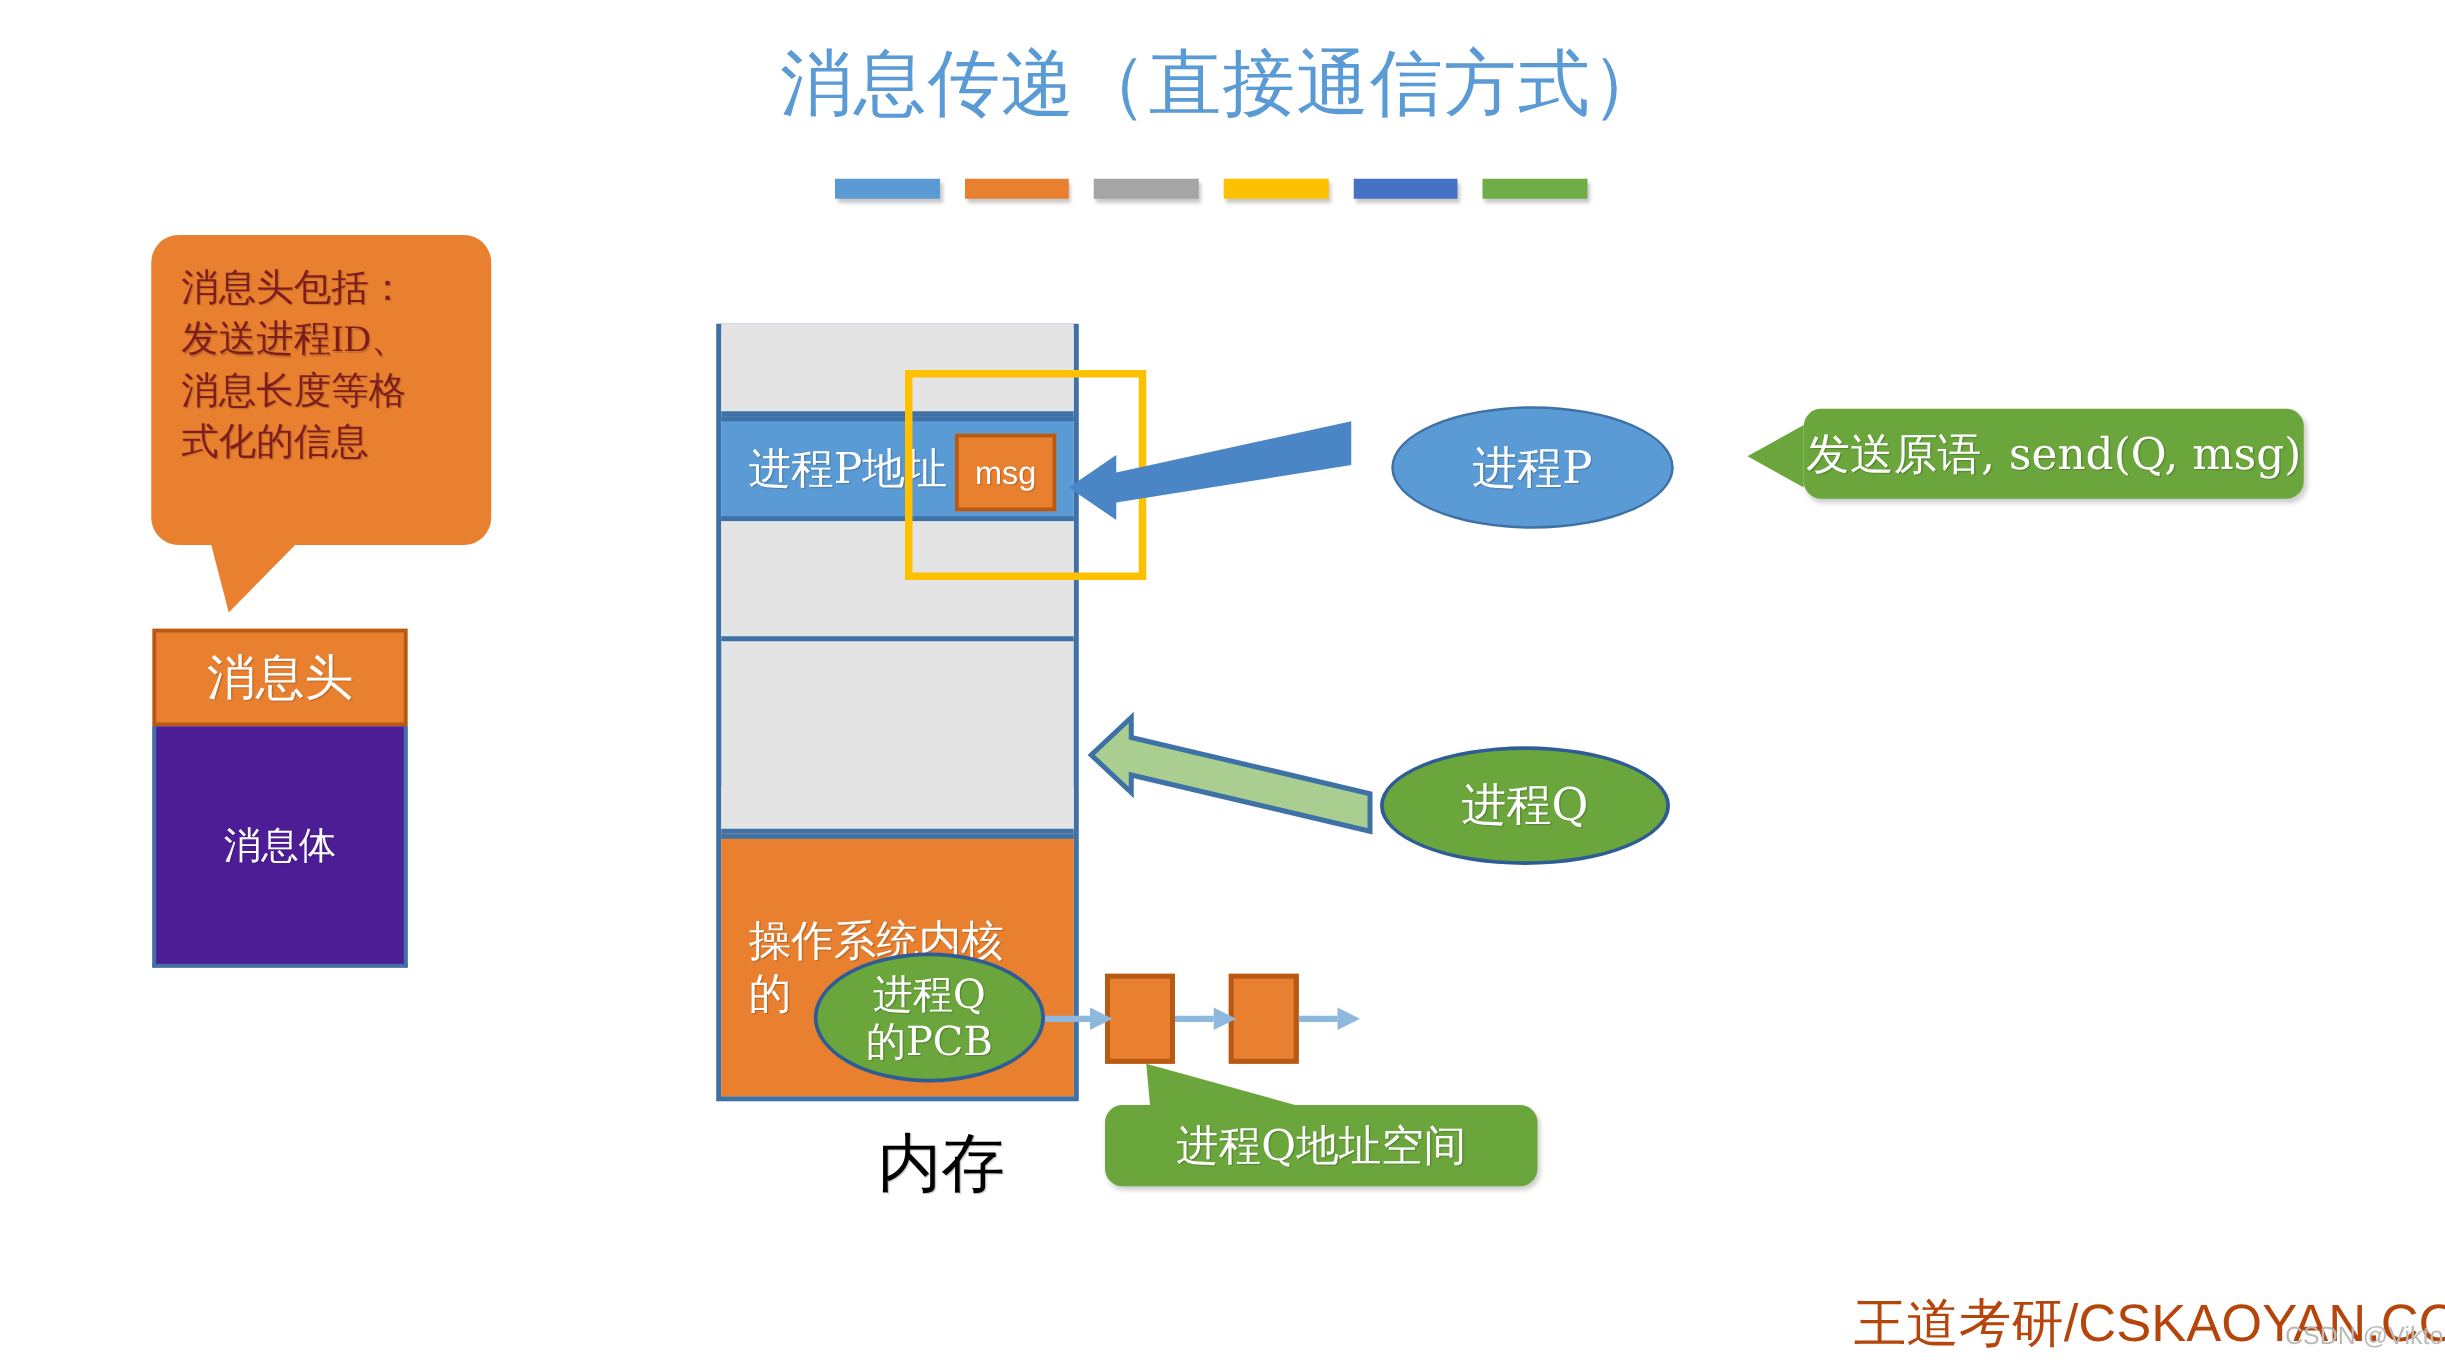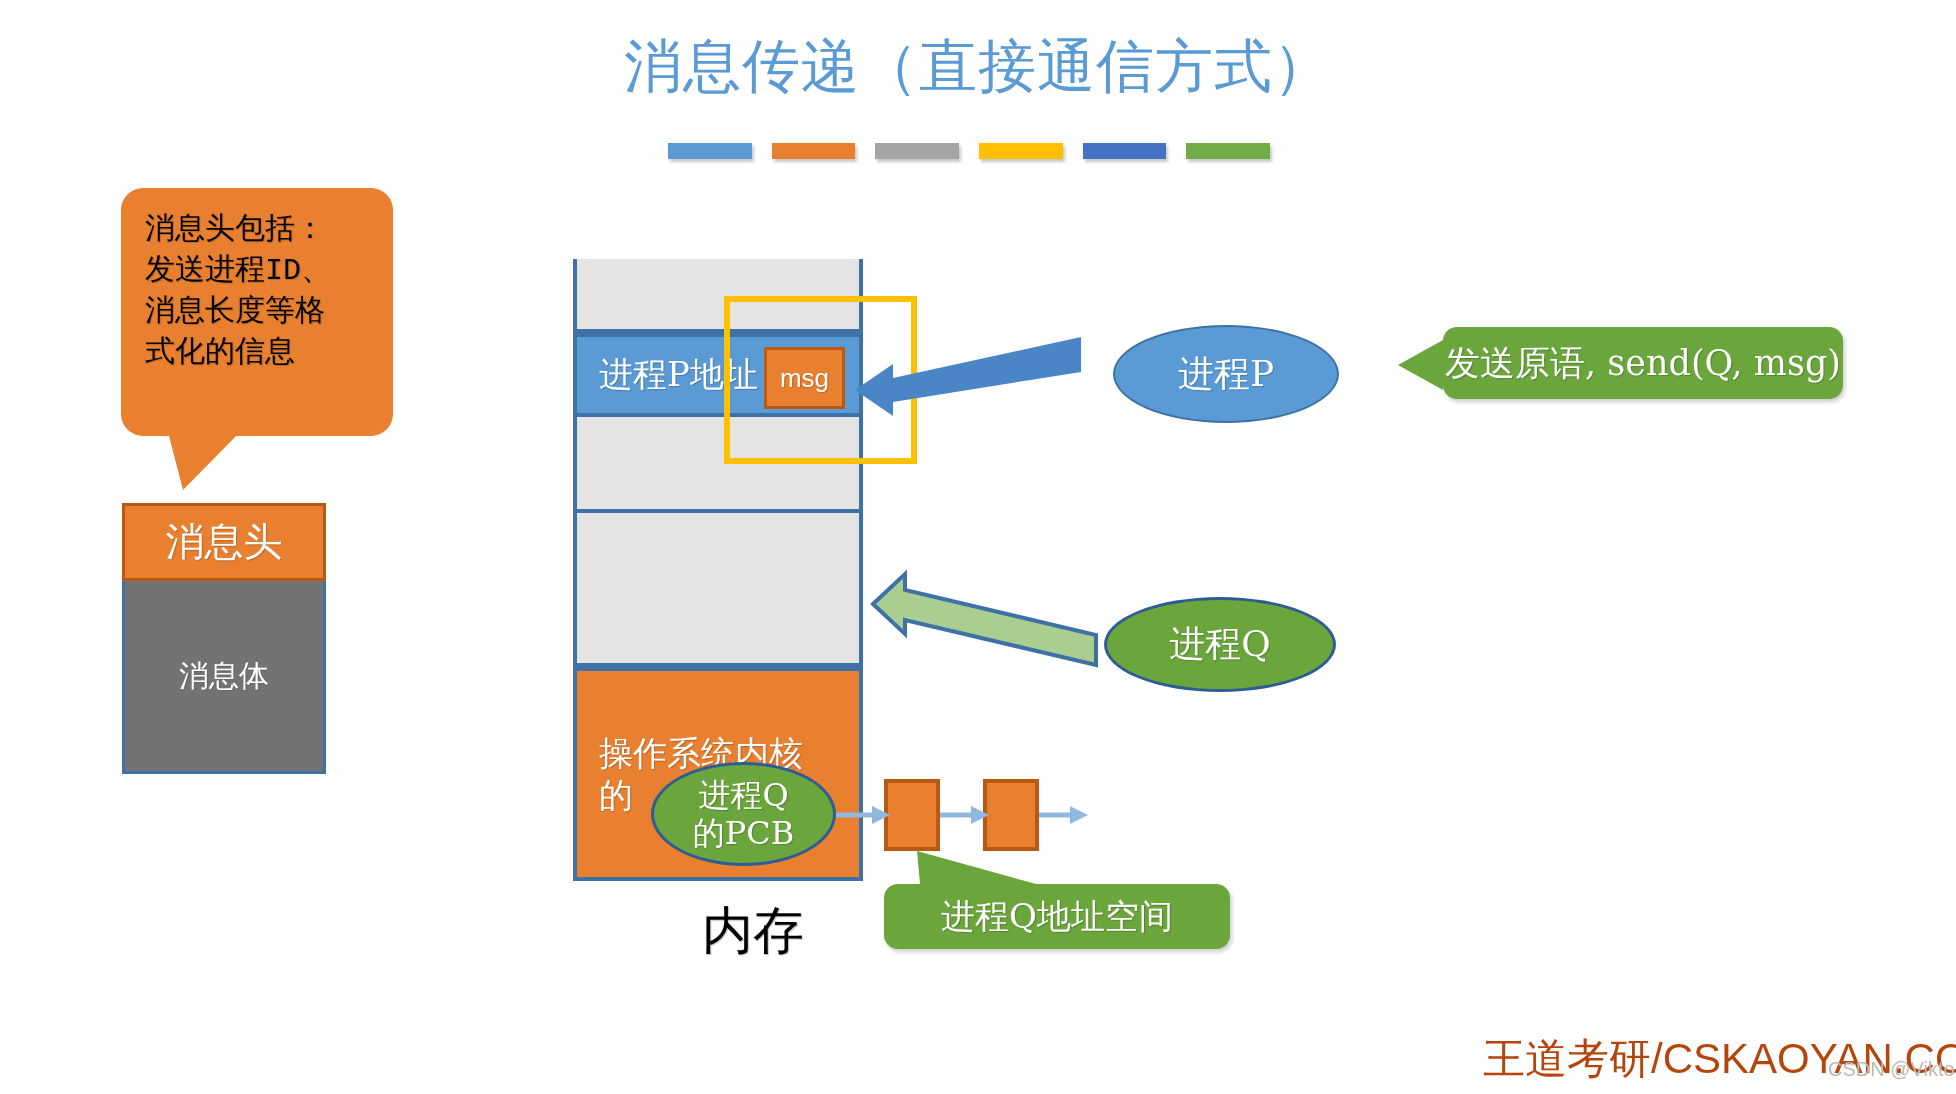--- a/index.html
+++ b/index.html
@@ -28,7 +28,7 @@
     font-size: 58px;
     line-height: 66px;
     color: #5B9BD5;
-    font-family: Liberation Serif, serif;
+    font-family: Liberation Sans, sans-serif;
     letter-spacing: 1px;
     white-space: nowrap;
   }

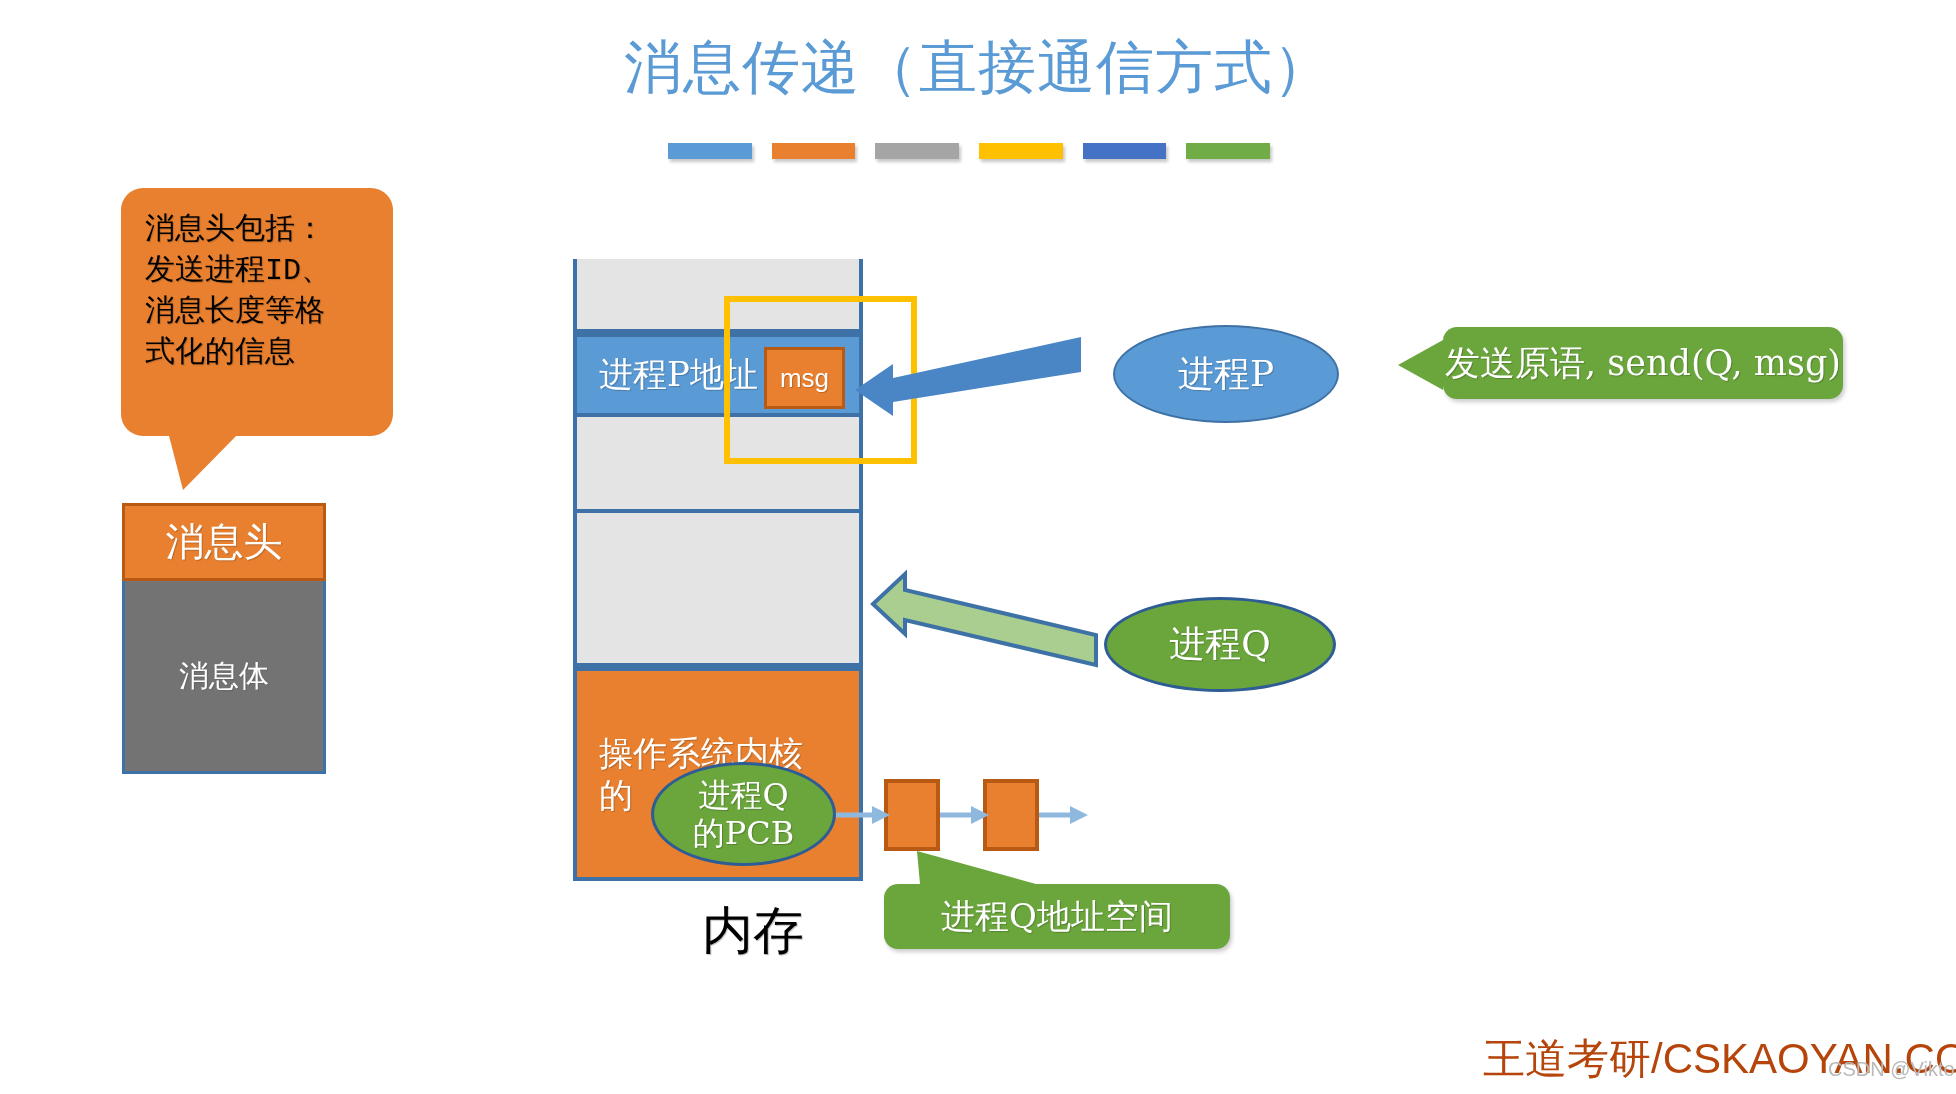--- a/index.html
+++ b/index.html
@@ -60,10 +60,10 @@
     border-radius: 22px;
     box-sizing: border-box;
     padding: 22px 16px 0 24px;
-    color: #000000;
+    color: #7f1d1d;
     font-size: 30px;
     line-height: 41px;
-    font-family: Liberation Mono, monospace;
+    font-family: Liberation Serif, serif;
     text-shadow: 1px 1px 1px rgba(0,0,0,0.18);
   }
 

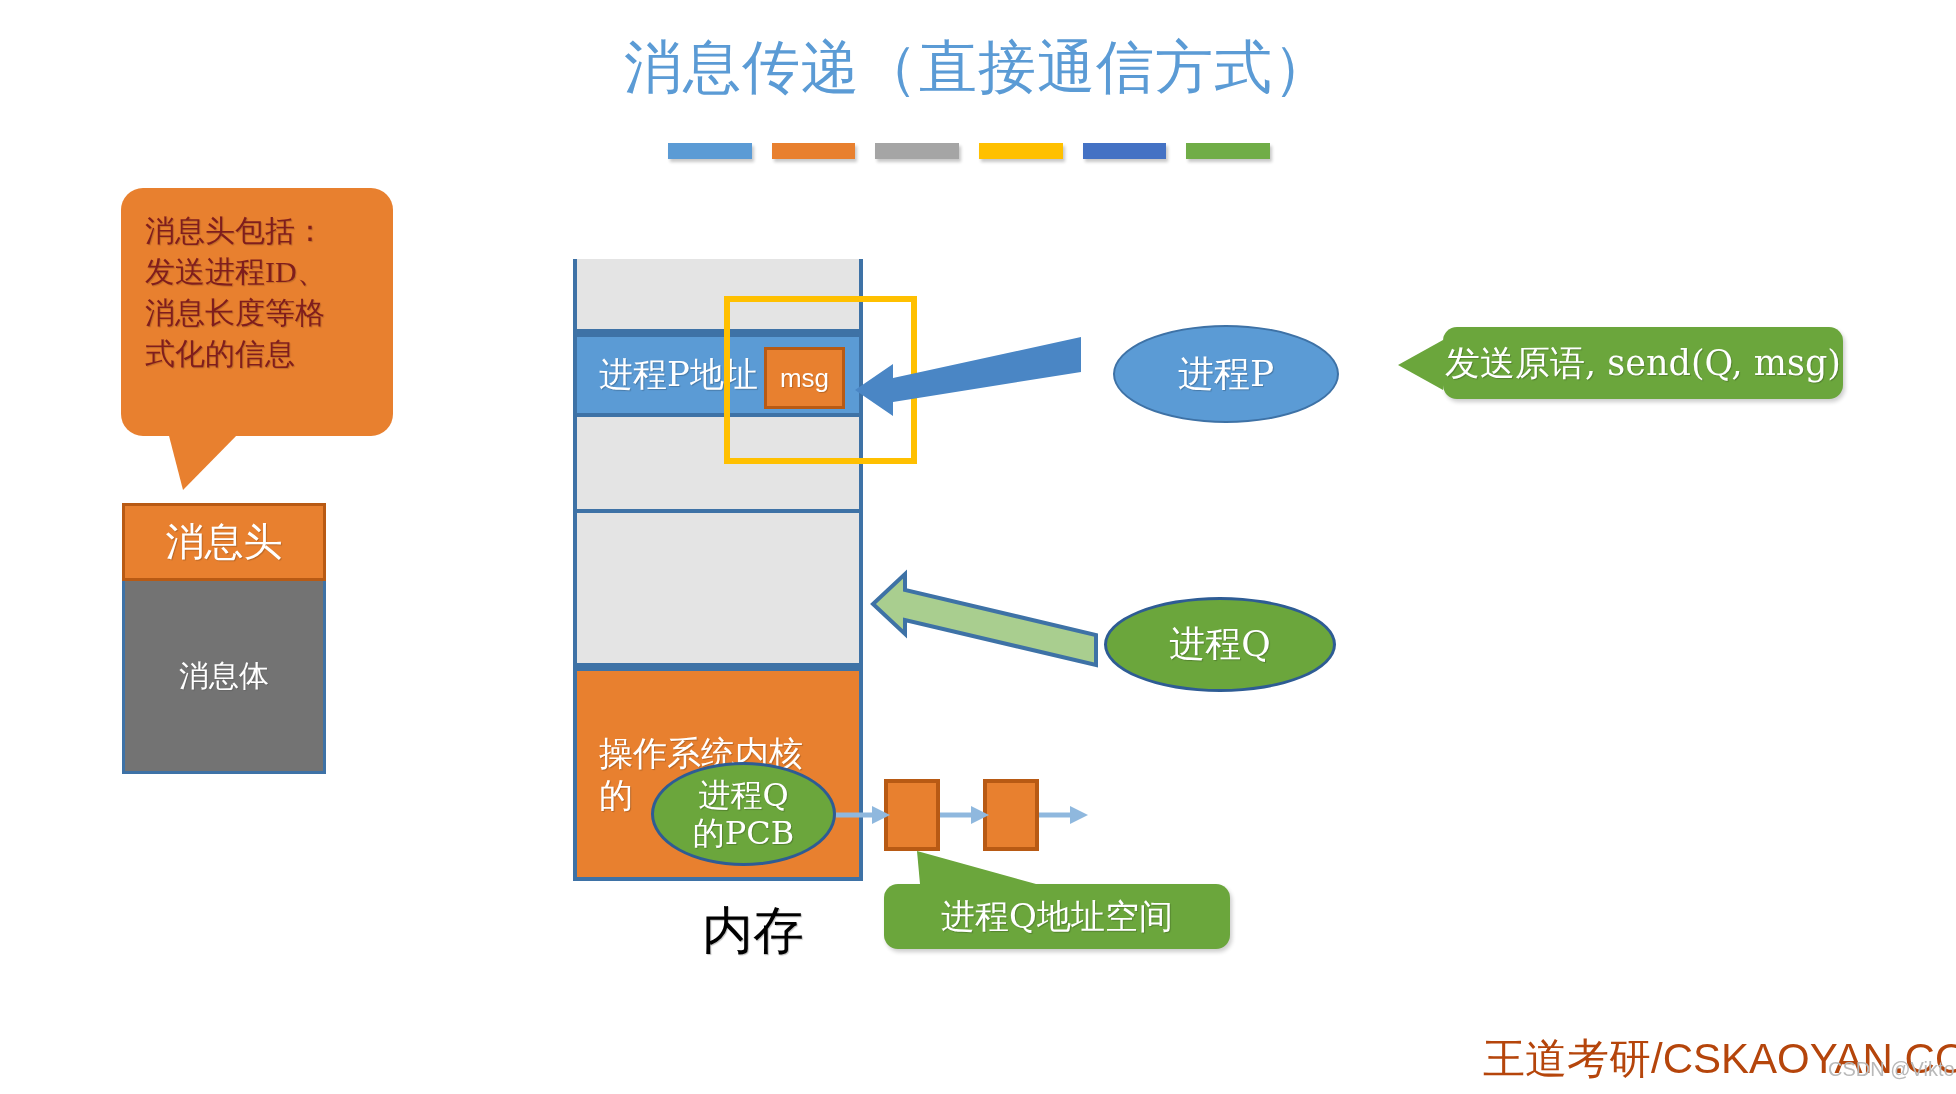--- a/index.html
+++ b/index.html
@@ -91,7 +91,7 @@
     top: 581px;
     width: 204px;
     height: 193px;
-    background: #737373;
+    background: #4c1d95;
     border: 3px solid #3E72A6;
     border-top: none;
     box-sizing: border-box;

